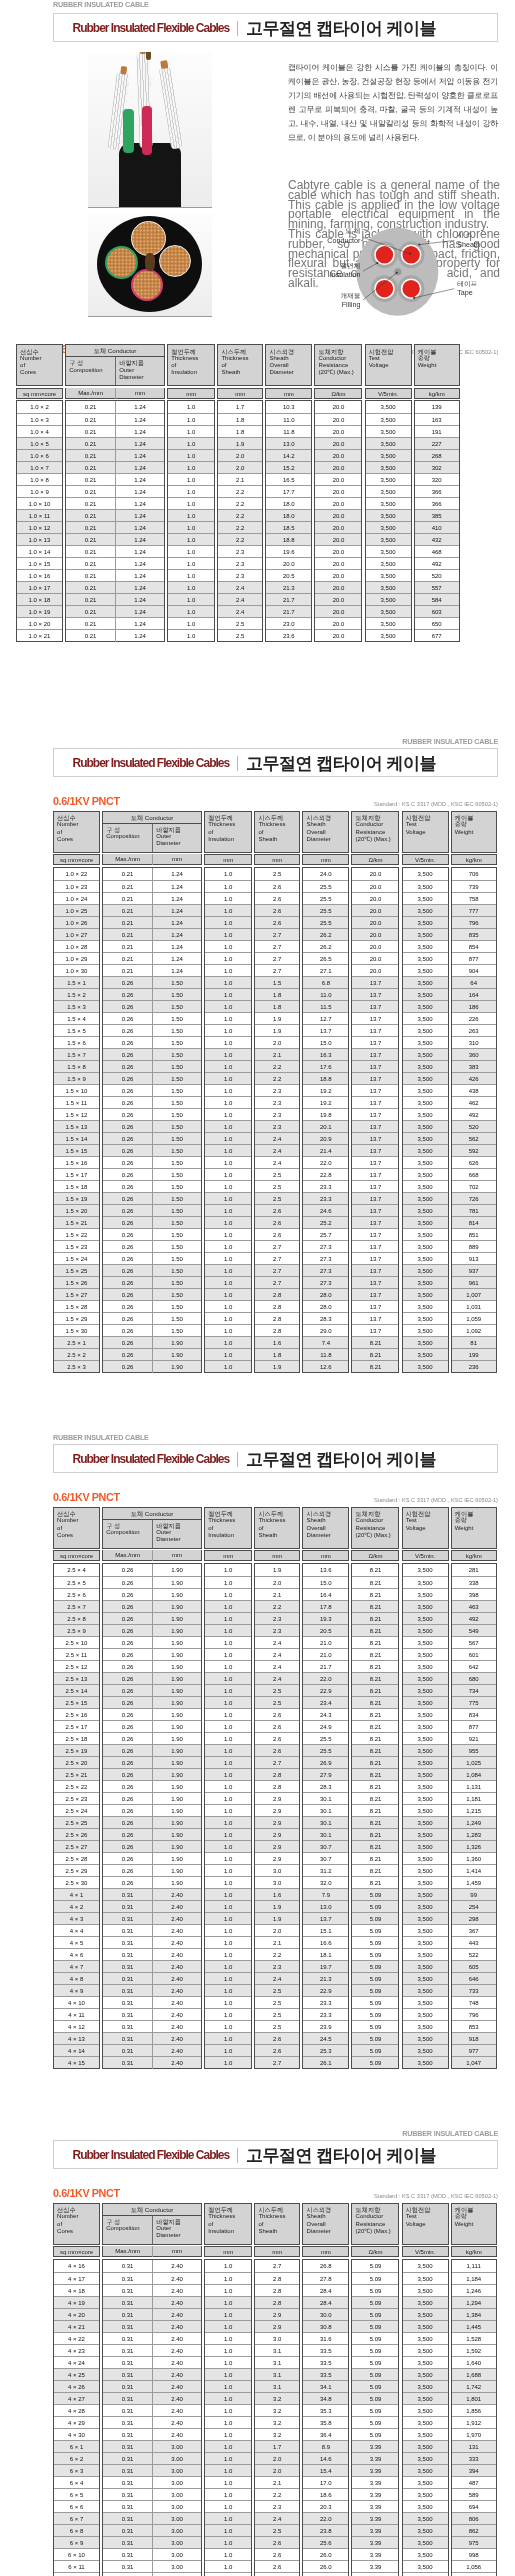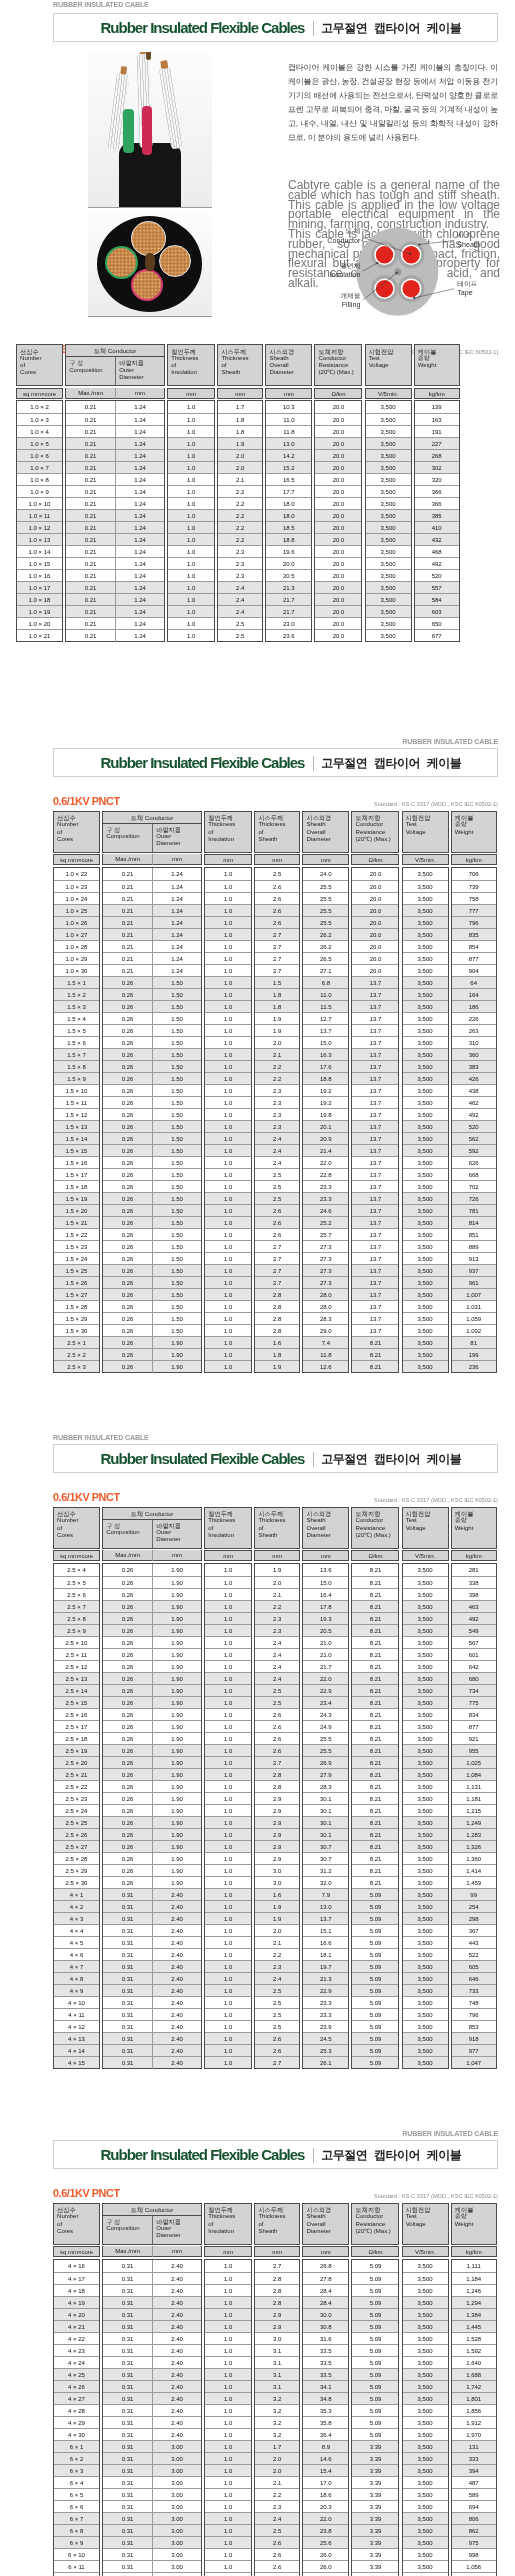--- a/index.html
+++ b/index.html
@@ -8,7 +8,7 @@
   .runhead{font-weight:bold;font-size:7.2px;letter-spacing:-0.2px;color:#9c9c9c;padding:0 33px 0 37px;}
   .runhead.right{text-align:right;}
   .title-box{margin:2.1px 33px 0 37px;height:27px;border:0.5px solid #cfcfcf;background:#fff;display:flex;align-items:center;padding-left:18.5px;}
-  .title-en{color:#14532d;font-weight:bold;font-size:15px;letter-spacing:-1px;white-space:nowrap;margin-left:28px;}
+  .title-en{color:#7f1d1d;font-weight:bold;font-size:12px;letter-spacing:-1px;white-space:nowrap;}
   .title-div{width:0.5px;height:14.4px;background:#b5b5b5;margin:2.1px 8.2px 0 8.2px;}
   .title-ko{color:#222;font-weight:bold;font-size:12px;letter-spacing:-0.5px;padding-top:2.1px;white-space:nowrap;font-family:Liberation Mono, monospace;}
   .pnct-row{margin:17.5px 33px 0 37px;display:flex;justify-content:space-between;align-items:flex-end;}

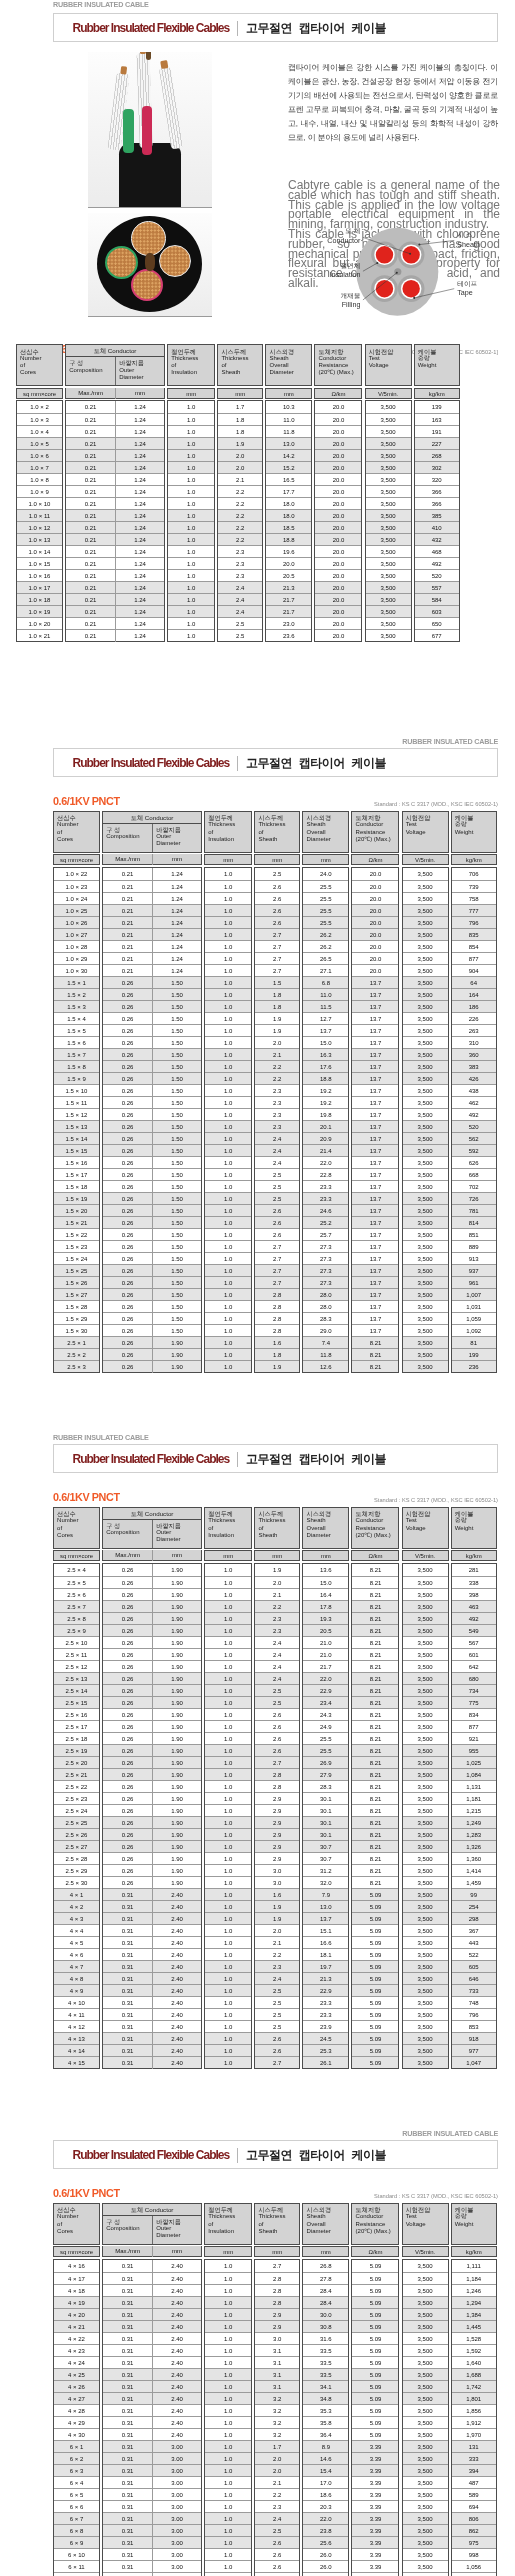--- a/index.html
+++ b/index.html
@@ -10,7 +10,7 @@
   .title-box{margin:2.1px 33px 0 37px;height:27px;border:0.5px solid #cfcfcf;background:#fff;display:flex;align-items:center;padding-left:18.5px;}
   .title-en{color:#7f1d1d;font-weight:bold;font-size:12px;letter-spacing:-1px;white-space:nowrap;}
   .title-div{width:0.5px;height:14.4px;background:#b5b5b5;margin:2.1px 8.2px 0 8.2px;}
-  .title-ko{color:#222;font-weight:bold;font-size:12px;letter-spacing:-0.5px;padding-top:2.1px;white-space:nowrap;font-family:Liberation Mono, monospace;}
+  .title-ko{color:#222;font-weight:bold;font-size:17px;letter-spacing:-0.5px;padding-top:2.1px;white-space:nowrap;}
   .pnct-row{margin:17.5px 33px 0 37px;display:flex;justify-content:space-between;align-items:flex-end;}
   .pnct{color:#f05a28;font-weight:bold;font-size:10.8px;letter-spacing:-0.4px;}
   .standard{color:#8a8a8a;font-size:5.7px;}

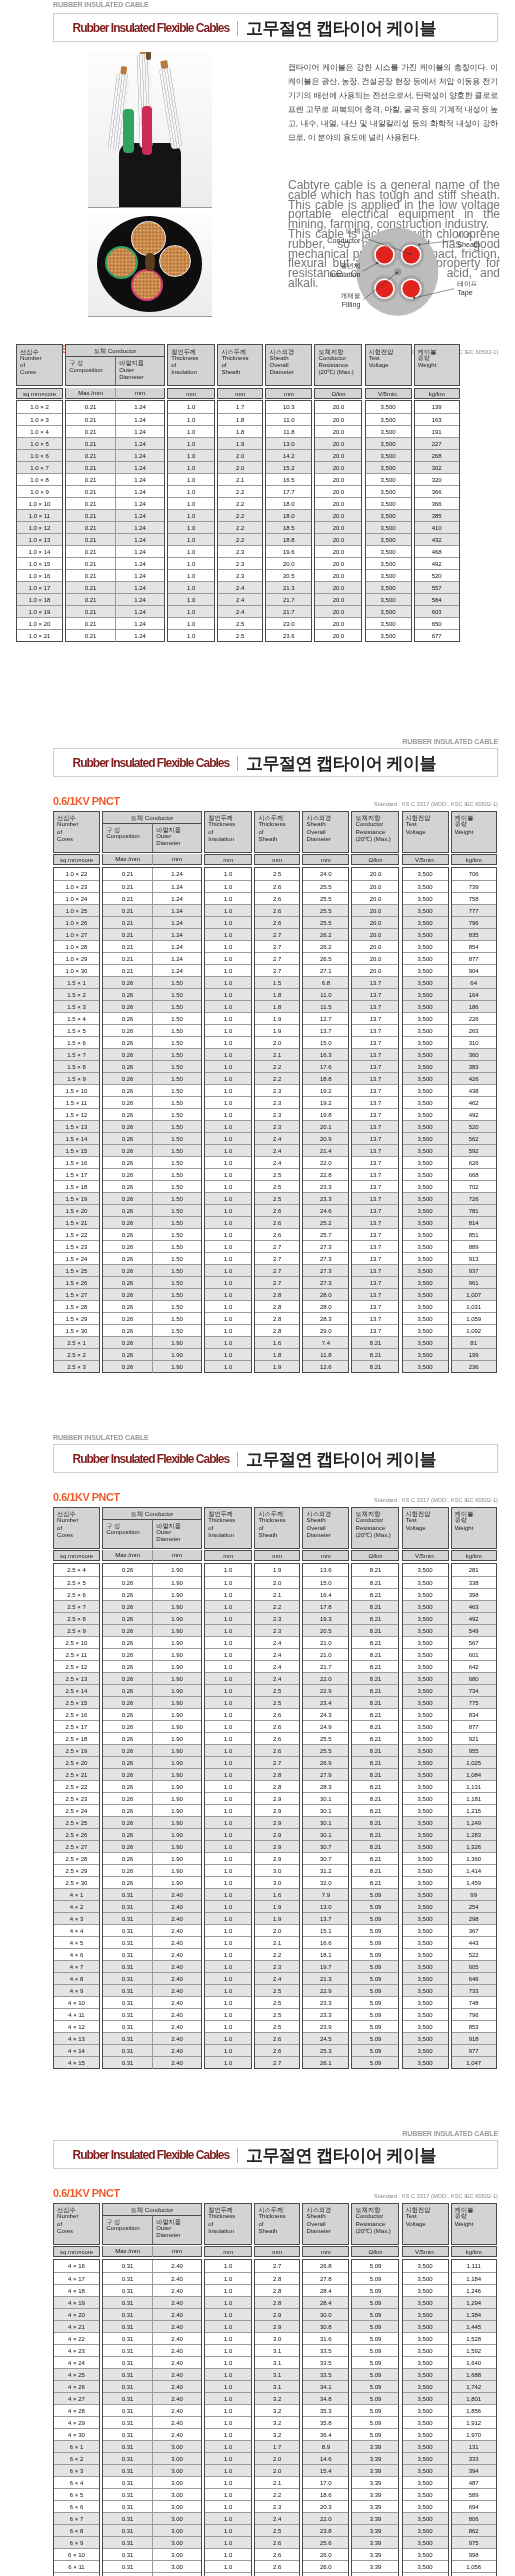--- a/index.html
+++ b/index.html
@@ -75,7 +75,7 @@
     <div class="core" style="left:58px;bottom:147px;width:4.6px;height:13.4px;background:#6b4a26;"></div>
   </div>
 
-  <div class="abs ko-text" style="top:61px;left:272px;width:210px;">캡타이어 케이블은 강한 시스를 가진 케이블의 총칭이다. 이 케이블은 광산, 농장, 건설공장 현장 등에서 저압 이동용 전기기기의 배선에 사용되는 전선으로서, 탄력성이 양호한 클로로프렌 고무로 피복되어 충격, 마찰, 굴곡 등의 기계적 내성이 높고, 내수, 내열, 내산 및 내알칼리성 등의 화학적 내성이 강하므로, 이 분야의 용도에 널리 사용된다.</div>
+  <div class="abs ko-text" style="top:61px;left:272px;width:210px;">캡타이어 케이블은 강한 시스를 가진 케이블의 총칭이다. 이 케이블은 광산, 농장, 건설공장 현장 등에서 저압 이동용 전기기기의 배선에 사용되는 시험전압, 탄력성이 양호한 클로로프렌 고무로 피복되어 충격, 마찰, 굴곡 등의 기계적 내성이 높고, 내수, 내열, 내산 및 내알칼리성 등의 화학적 내성이 강하므로, 이 분야의 용도에 널리 사용된다.</div>
 
   <div class="abs en-text" style="top:181px;left:272px;width:212px;">Cabtyre cable is a general name of the cable which has tough and stiff sheath. This cable is applied in the low voltage portable electrical equipment in the mining, farming, construction industry.
 This cable is jacketed with chloroprene rubber, so not only it has good mechanical property for impact, friction, flexural but also chemical property for resistance on water, heat, acid, and alkali.</div>

